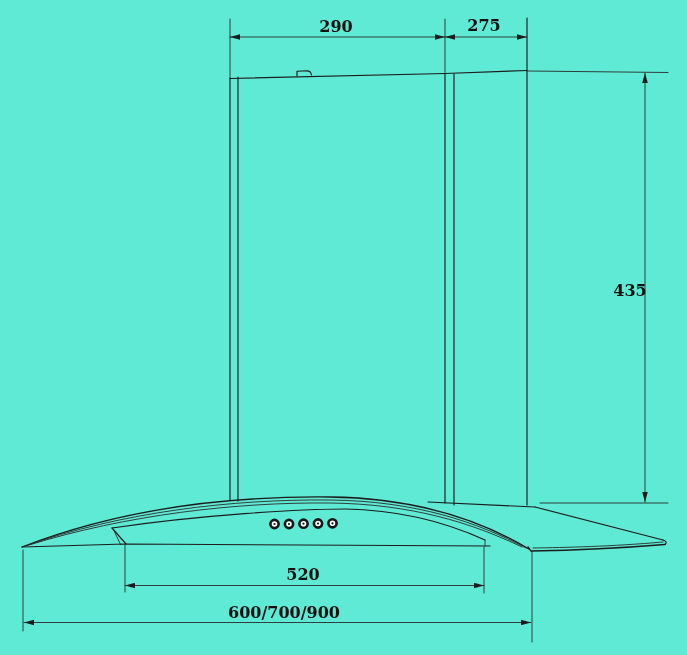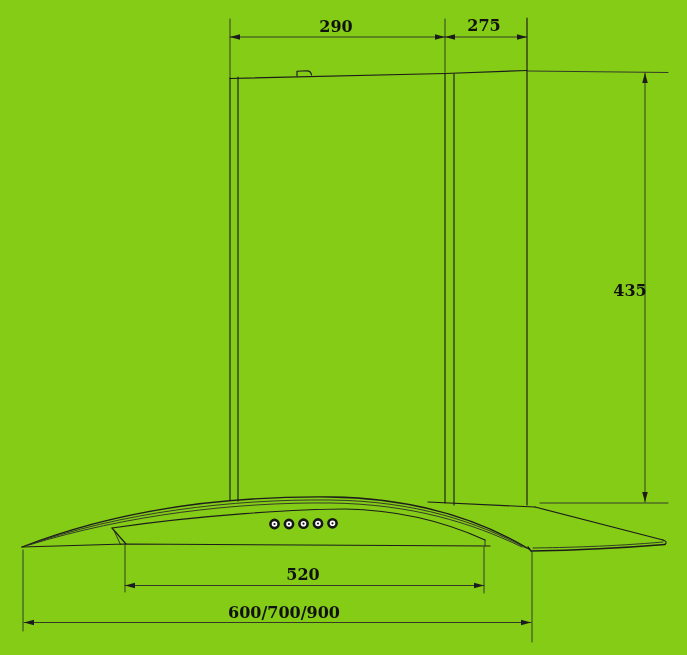--- a/index.html
+++ b/index.html
@@ -15,7 +15,7 @@
     position: relative;
     width: 687px;
     height: 655px;
-    background: #84cc16;
+    background: #5eead4;
   }
   svg { display: block; }
   .ln {

